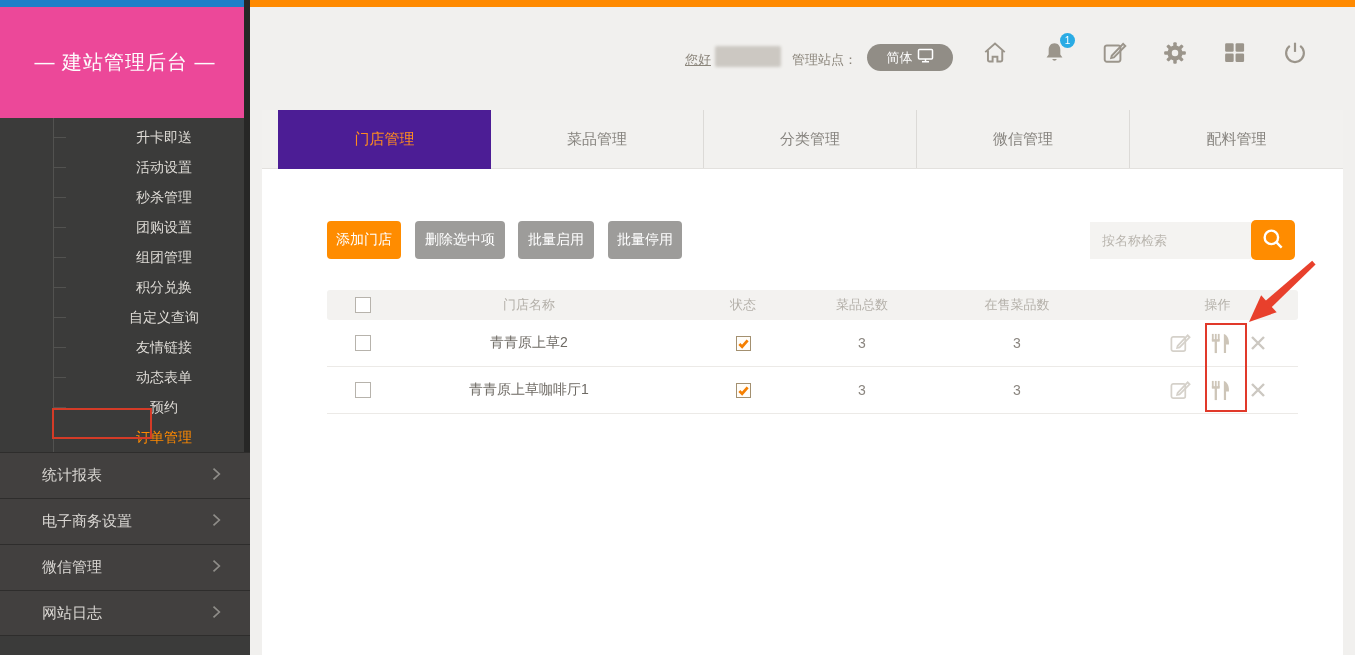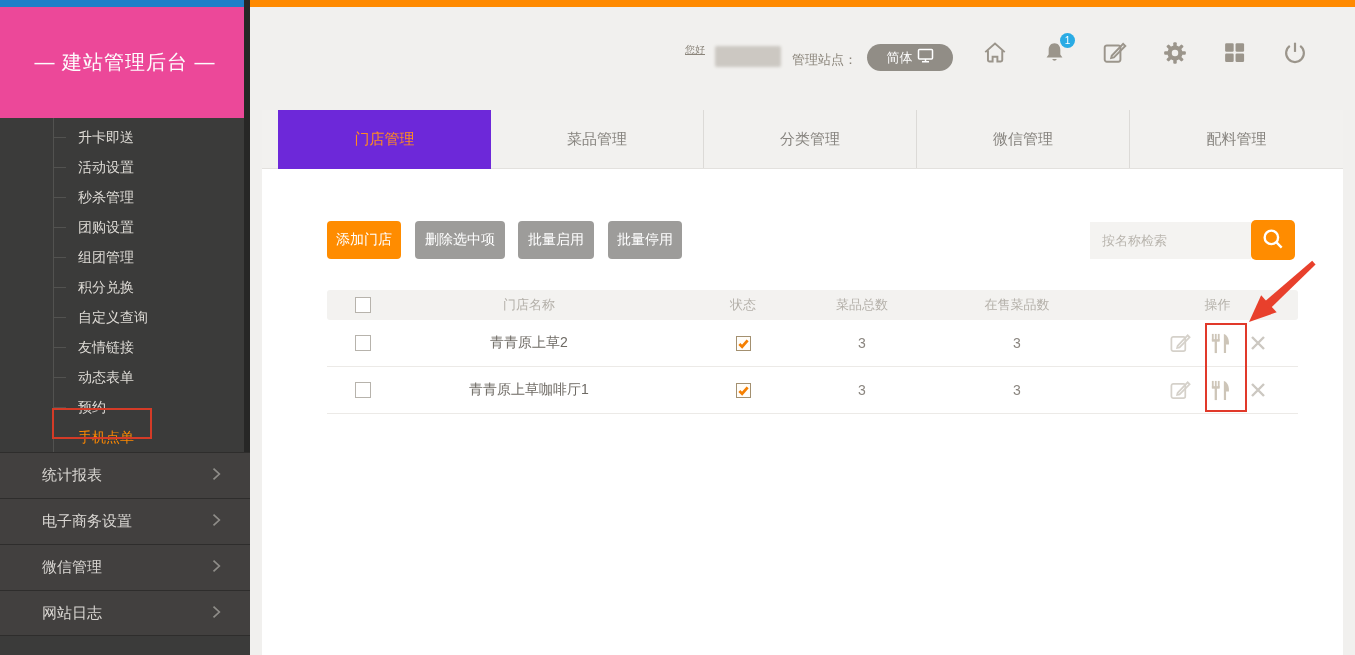--- a/index.html
+++ b/index.html
@@ -29,7 +29,7 @@
 
   
   .hdr { position:absolute; left:250px; top:7px; right:0; height:103px; background:#f1f0ee; }
-  .hdr .greet { position:absolute; left:435px; top:36px; font-size:10px; color:#8b857b;text-decoration:underline; }
+  .hdr .greet { position:absolute; left:435px; top:44px; font-size:13px; color:#8b857b;text-decoration:underline; }
   .hdr .redact { position:absolute; left:465px; top:39px; width:66px; height:21px; background:#ccc8c2; border-radius:2px; filter:blur(1.5px); }
   .hdr .sitelbl { position:absolute; left:542px; top:44px; font-size:13px; color:#8b857b; }
   .lang-pill { position:absolute; left:617px; top:37px; width:86px; height:27px; border-radius:14px; background:#918d86; color:#fff; font-size:13px; display:flex; align-items:center; justify-content:center; gap:4px; cursor:pointer; }

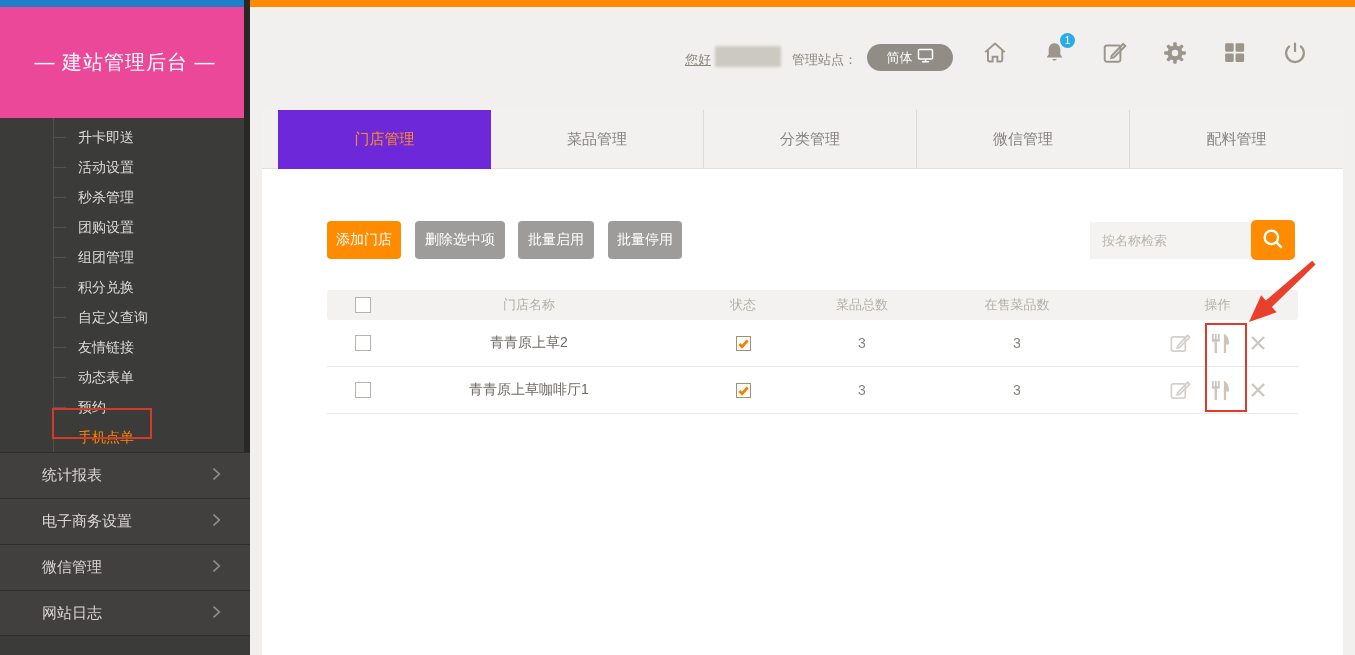--- a/index.html
+++ b/index.html
@@ -17,7 +17,7 @@
   .sb-title { color:#fdfdfd; font-size:20px; letter-spacing:1px; }
   .sb-tree { position:relative; padding-top:4px; }
   .sb-tree .vline { position:absolute; left:53px; top:0; width:1px; height:418px; background:#525250; }
-  .tree-item { position:relative; height:30px; line-height:30px; padding-left:78px; font-size:14px; color:#dedbd6; cursor:pointer; }
+  .tree-item { position:relative; height:30px; line-height:30px; padding-left:78px; font-size:14px; color:#dedbd6; cursor:pointer;text-align:center; }
   .tree-item::before { content:""; position:absolute; left:53px; top:15px; width:13px; height:1px; background:#525250; }
   .tree-item.active { color:#ff8a00; }
   .sb-redbox { position:absolute; left:52px; top:401px; width:100px; height:31px; border:2px solid #d43b27; pointer-events:none; }

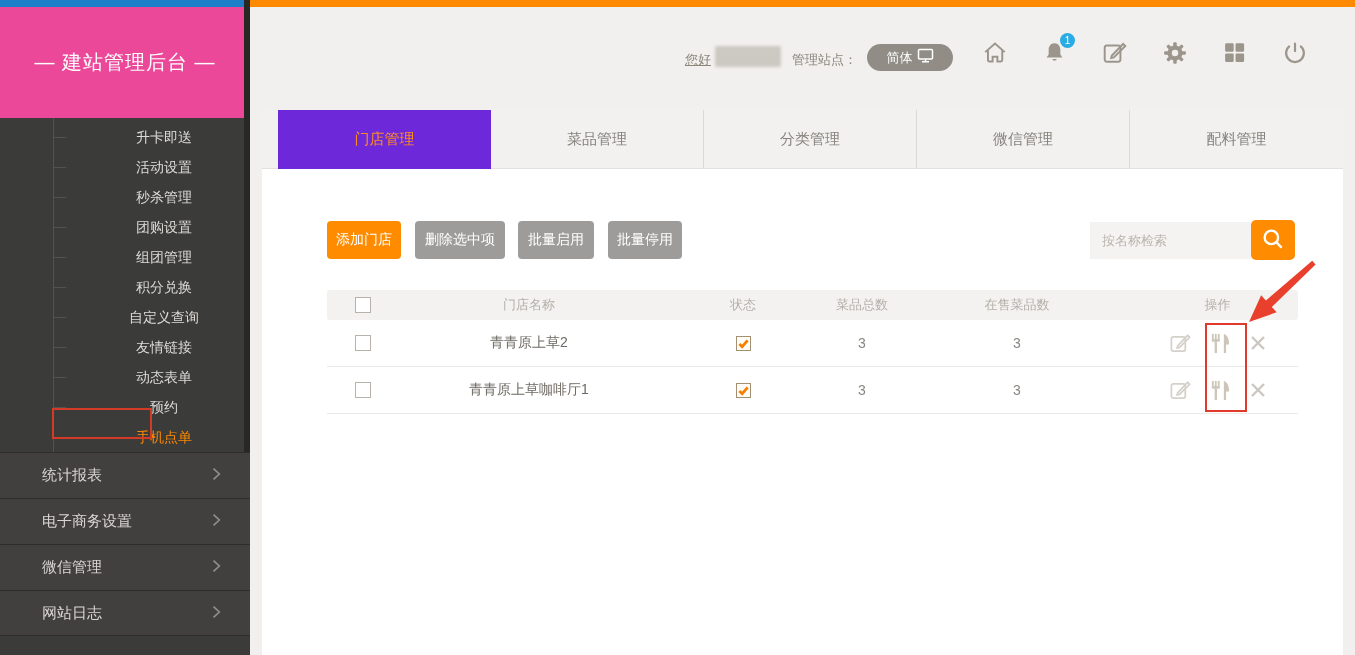--- a/index.html
+++ b/index.html
@@ -42,7 +42,7 @@
   .tabs { height:59px; background:#f2f1ef; border-bottom:1px solid #e3e1de; display:flex; padding-left:16px; }
   .tab { width:213px; display:flex; align-items:center; justify-content:center; font-size:15px; color:#87847f; border-right:1px solid #dcdad7; cursor:pointer; }
   .tab:last-child { border-right:none; }
-  .tab.active { background:#6d28d9; color:#ff8c1e; border-right:none; margin-bottom:-1px; }
+  .tab.active { background:#4c1d95; color:#ff8c1e; border-right:none; margin-bottom:-1px; }
 
   
   .btn { position:absolute; top:111px; height:38px; border:none; border-radius:4px; color:#fff; font-size:14px; font-family:inherit; cursor:pointer; }

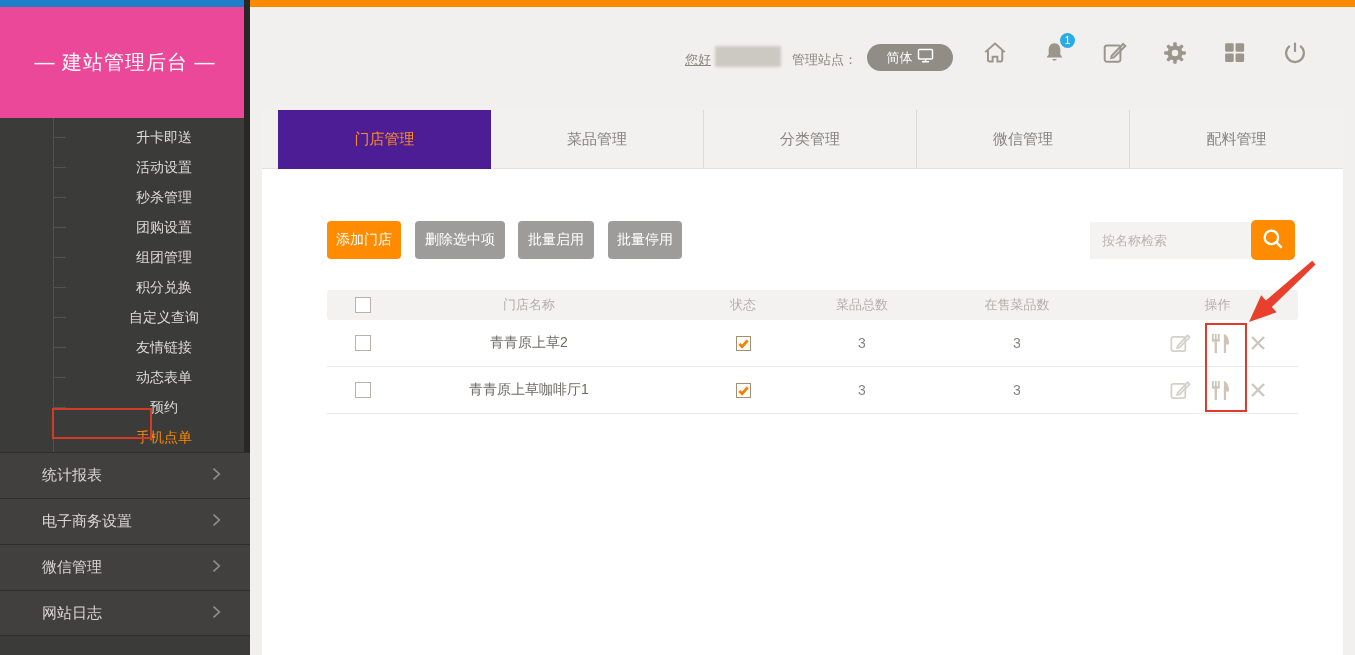--- a/index.html
+++ b/index.html
@@ -94,7 +94,7 @@
     <div class="tree-item">友情链接</div>
     <div class="tree-item">动态表单</div>
     <div class="tree-item">预约</div>
-    <div class="tree-item active">手机点单</div>
+    <div class="tree-item active">订单管理</div>
   </div>
   <div class="sb-redbox"></div>
   <div class="sb-scroll"></div>

